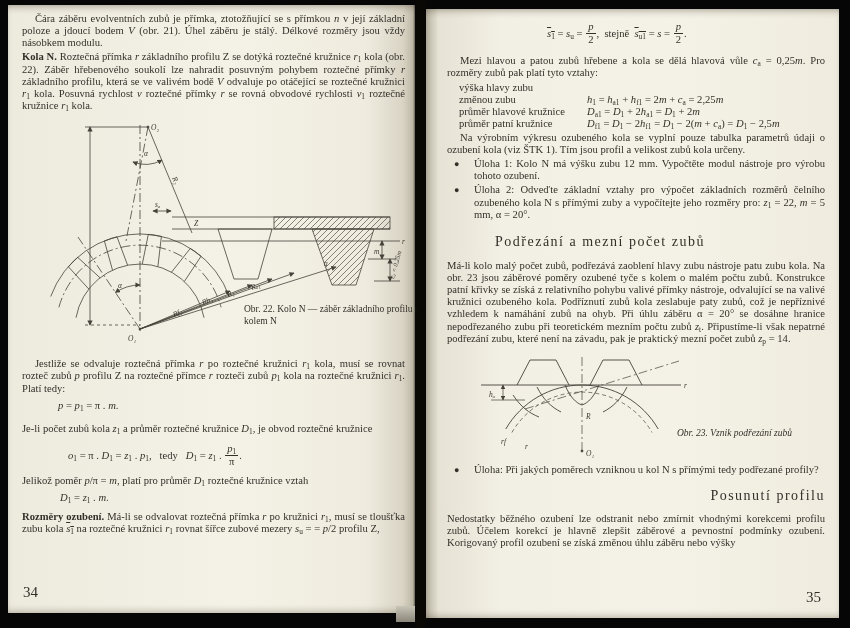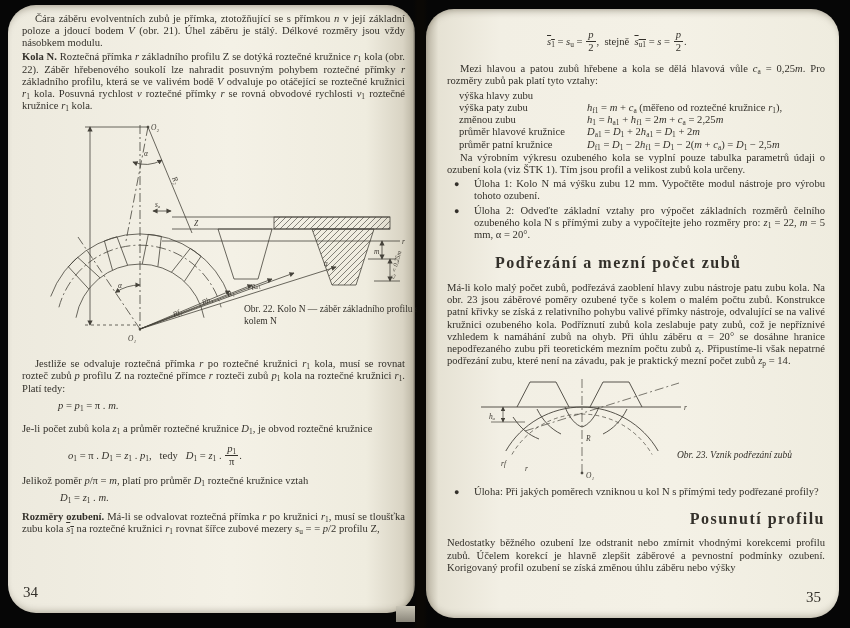--- a/index.html
+++ b/index.html
@@ -5,7 +5,7 @@
   html,body{margin:0;padding:0;background:#000;}
   .canvas{position:relative;width:850px;height:628px;background:#060606;overflow:hidden;
           font-family:"Liberation Serif", serif;color:#33302a;}
-  .page{position:absolute;box-sizing:border-box;border-radius:28px;}
+  .page{position:absolute;box-sizing:border-box;}
   .page.left{left:8px;top:5px;width:407px;height:608px;
     background:linear-gradient(to right,#edeade 0%,#f4f1e6 55%,#efecdf 88%,#d9d4c4 97%,#b9b3a1 100%);
     box-shadow:inset 0 6px 9px -6px rgba(40,30,10,.5), inset 0 -6px 9px -6px rgba(40,30,10,.4);

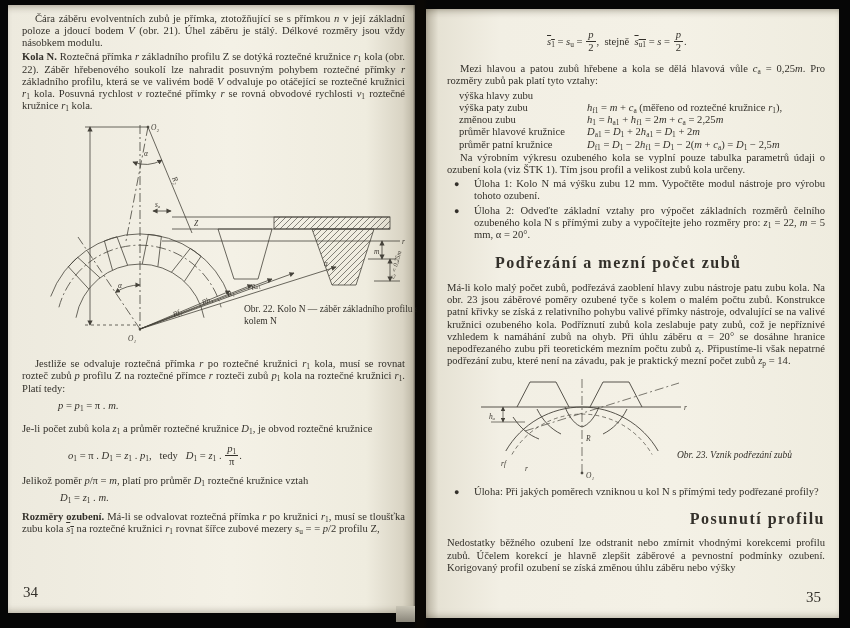--- a/index.html
+++ b/index.html
@@ -13,7 +13,7 @@
   .page.right{left:426px;top:9px;width:413px;height:609px;
     background:linear-gradient(to right,#b7b1a0 0%,#e6e2d4 3%,#f2efe4 18%,#f4f1e6 60%,#efecdf 100%);
     box-shadow:inset 0 6px 9px -6px rgba(40,30,10,.5), inset 0 -6px 9px -6px rgba(40,30,10,.4);
-    padding:18px 14px 0 21px;}
+    padding:10px 14px 0 21px;}
   .spine{position:absolute;left:413px;top:0;width:15px;height:628px;
     background:linear-gradient(to right,rgba(10,8,4,0) 0%,#0a0805 30%,#0a0805 70%,rgba(10,8,4,0) 100%);}
   .edge-strip{position:absolute;left:396px;top:606px;width:19px;height:16px;

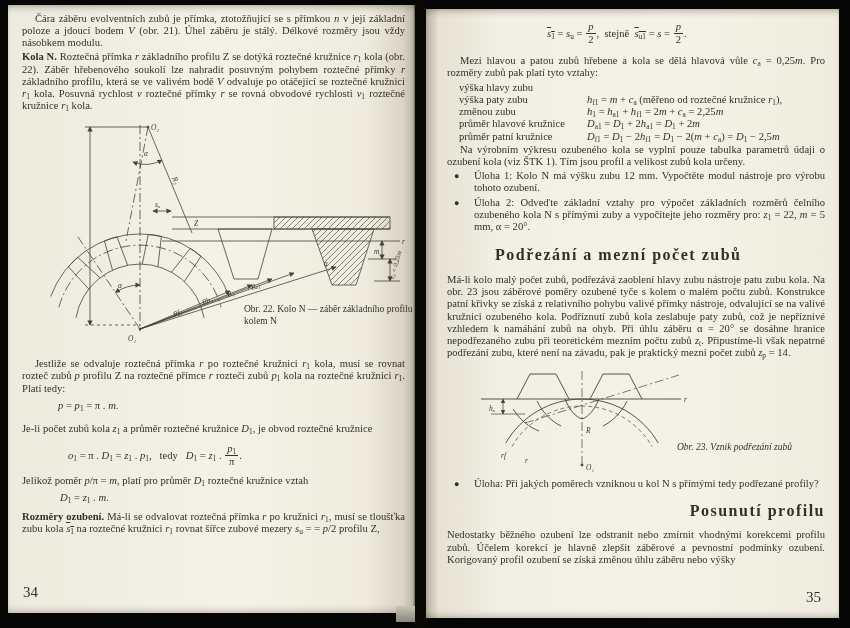--- a/index.html
+++ b/index.html
@@ -147,10 +147,6 @@
         <div class="rel-label">výška hlavy zubu</div>
       </div>
       <div class="rel-row">
-        <div class="rel-label">výška paty zubu</div>
-        <div class="rel-f"><i>h</i><sub>f1</sub> = <i>m</i> + <i>c</i><sub>a</sub> (měřeno od roztečné kružnice <i>r</i><sub>1</sub>),</div>
-      </div>
-      <div class="rel-row">
         <div class="rel-label">změnou zubu</div>
         <div class="rel-f"><i>h</i><sub>1</sub> = <i>h</i><sub>a1</sub> + <i>h</i><sub>f1</sub> = 2<i>m</i> + <i>c</i><sub>a</sub> = 2,25<i>m</i></div>
       </div>

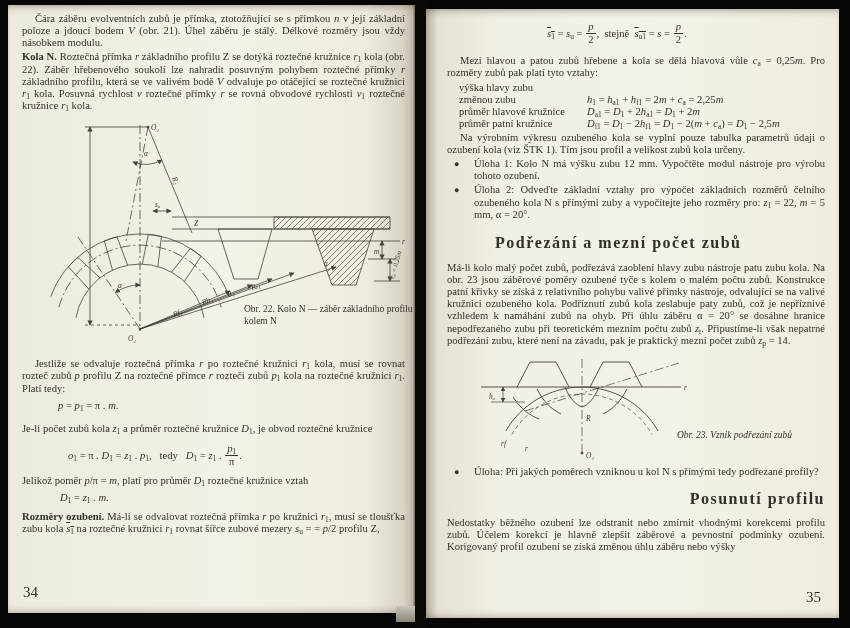--- a/index.html
+++ b/index.html
@@ -39,7 +39,7 @@
   .task{display:flex;margin-top:2px;}
   .task .bullet{flex:none;width:10px;margin-left:7px;margin-right:10px;font-size:9px;line-height:12.15px;}
   .task-text{flex:1;font-size:10.6px;line-height:12.15px;text-align:justify;font-family:Liberation Serif, serif;}
-  .heading{font-weight:bold;font-size:16px;letter-spacing:1.5px;margin:13px 0 10px 48px;}
+  .heading{font-weight:normal;font-size:14px;letter-spacing:1.5px;margin:13px 0 10px 48px;}
   .heading.h2sp{margin:12px 0 9px 50px;text-align:right;}
   .pagenum{position:absolute;bottom:12px;font-size:15px;}
   .pagenum.pl{left:15px;}

